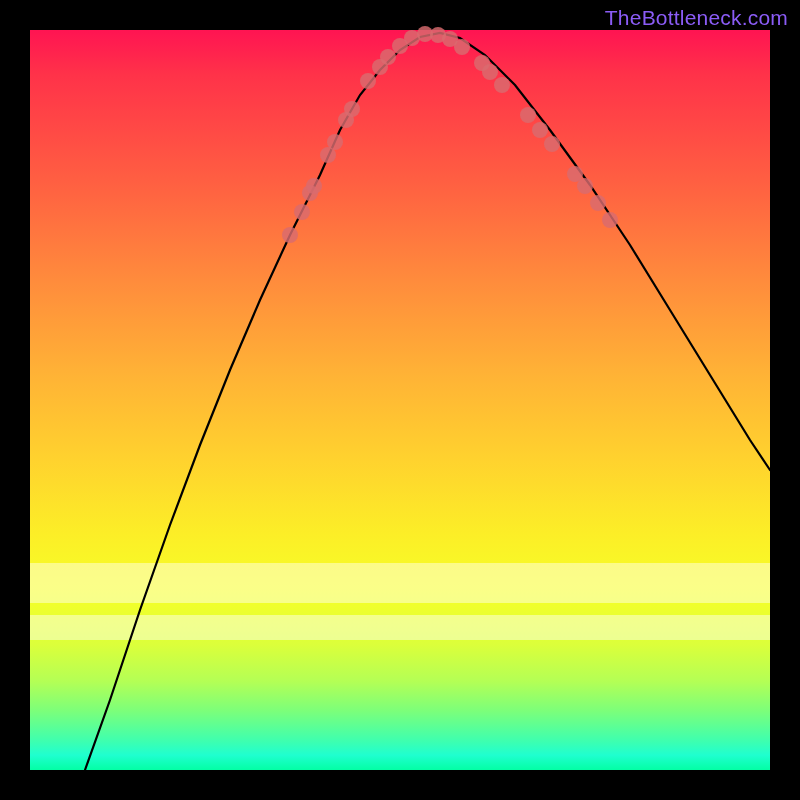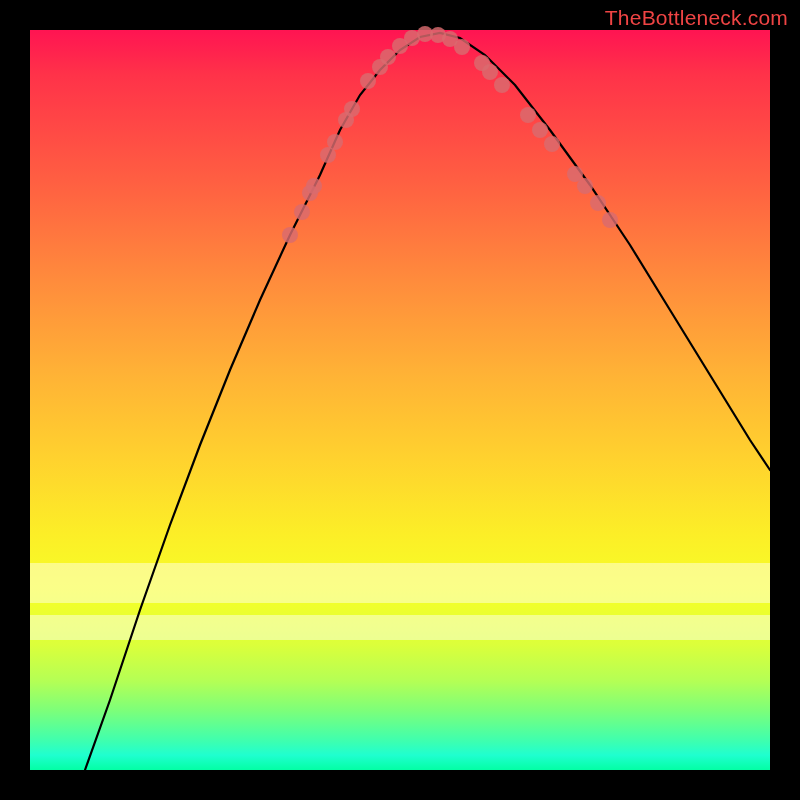--- a/index.html
+++ b/index.html
@@ -50,7 +50,7 @@
     position: absolute;
     top: 6px;
     right: 12px;
-    color: #ef4444;
+    color: #8b5cf6;
     font-size: 21px;
     letter-spacing: 0.2px;
     user-select: none;

